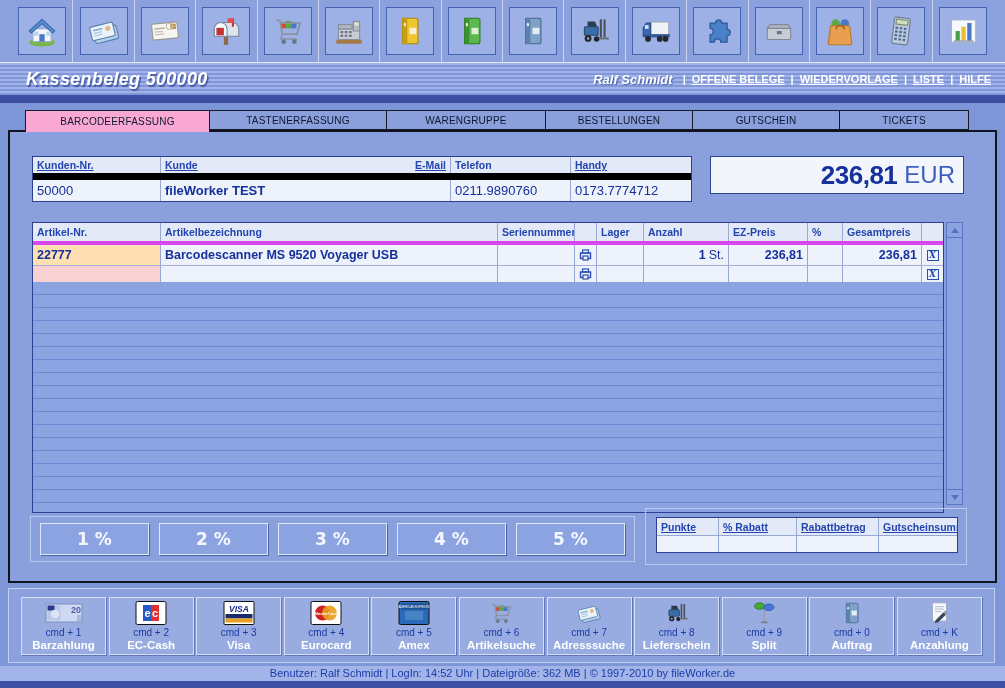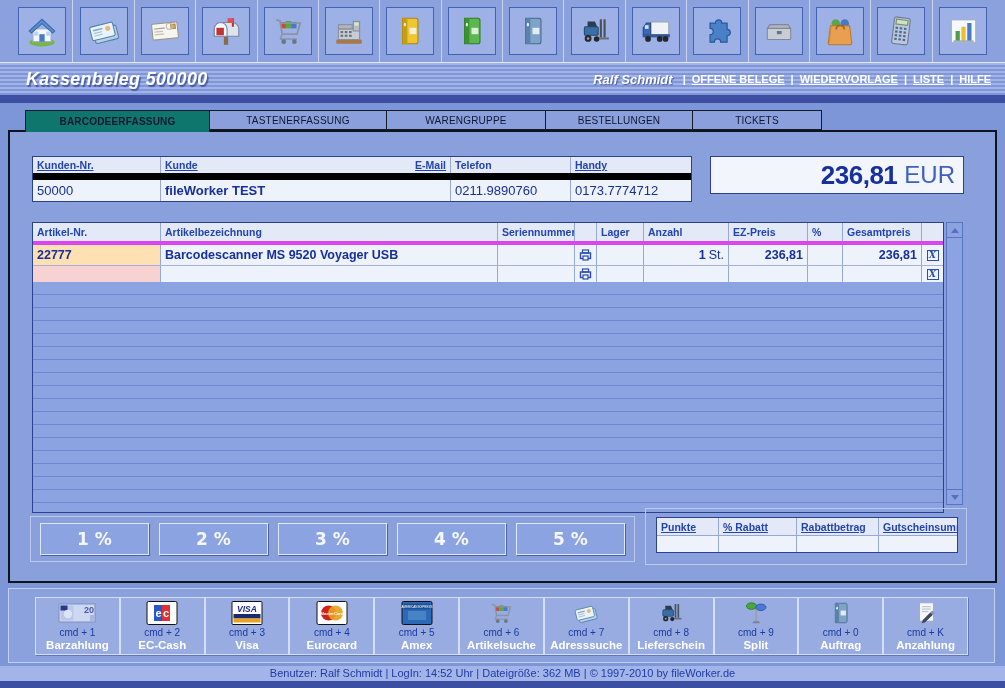--- a/index.html
+++ b/index.html
@@ -40,7 +40,7 @@
     margin-left:-1px;display:flex;align-items:center;justify-content:center;
     font-size:10px;color:#0e1830;cursor:pointer;letter-spacing:.2px;}
   .tab:first-child{margin-left:0;}
-  .tab.active{height:22px;background:#0f766e;border-bottom:none;font-weight:bold;}
+  .tab.active{height:22px;background:#f9a8d4;border-bottom:none;font-weight:normal;}
 
   
   .panel{position:absolute;left:8px;top:130px;width:985px;height:449px;

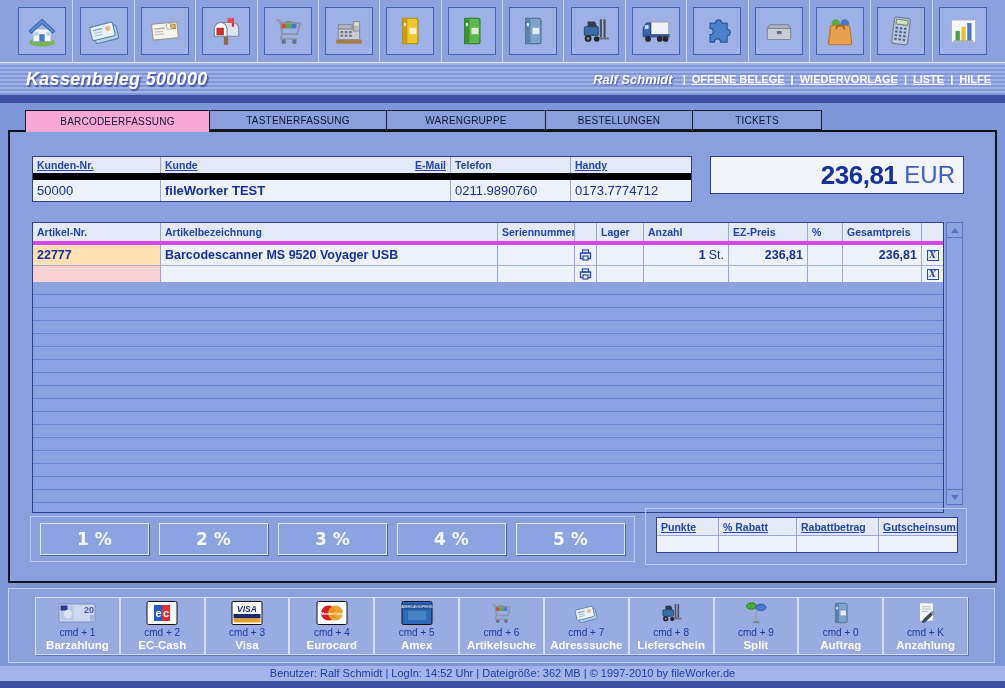--- a/index.html
+++ b/index.html
@@ -394,6 +394,7 @@
     <div class="tab" style="width: 178px;">TASTENERFASSUNG</div>
     <div class="tab" style="width: 160px;">WARENGRUPPE</div>
     <div class="tab" style="width: 148px;">BESTELLUNGEN</div>
+    <div class="tab" style="width: 148px;">GUTSCHEIN</div>
     <div class="tab" style="width: 130px;">TICKETS</div>
   </div>
 

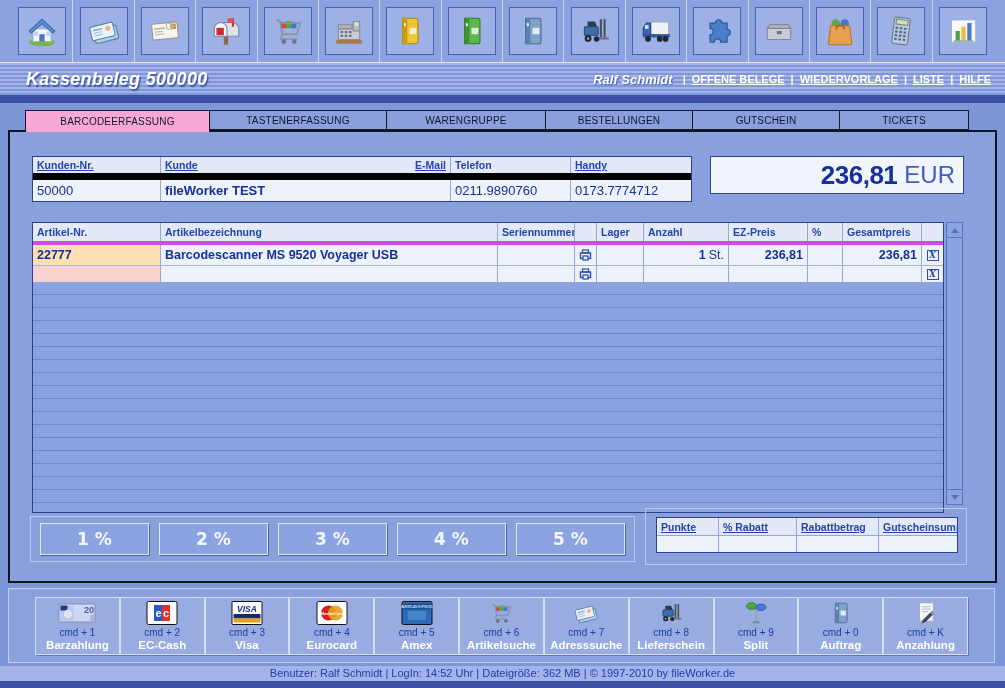--- a/index.html
+++ b/index.html
@@ -113,7 +113,7 @@
   
   .actions-bar{position:absolute;left:8px;top:588px;width:987px;height:75px;box-sizing:border-box;
     background:#8ba1dd;border:1px solid #c2cff2;display:flex;align-items:center;
-    justify-content:space-between;padding:0 26px;}
+    justify-content:space-between;padding:0 12px;}
   .action-btn{width:85px;height:58px;background:#98ace2;border:1px solid #d4def6;
     box-shadow:1px 1px 0 rgba(70,90,160,.6);display:flex;flex-direction:column;
     align-items:center;justify-content:center;cursor:pointer;padding:0;}

